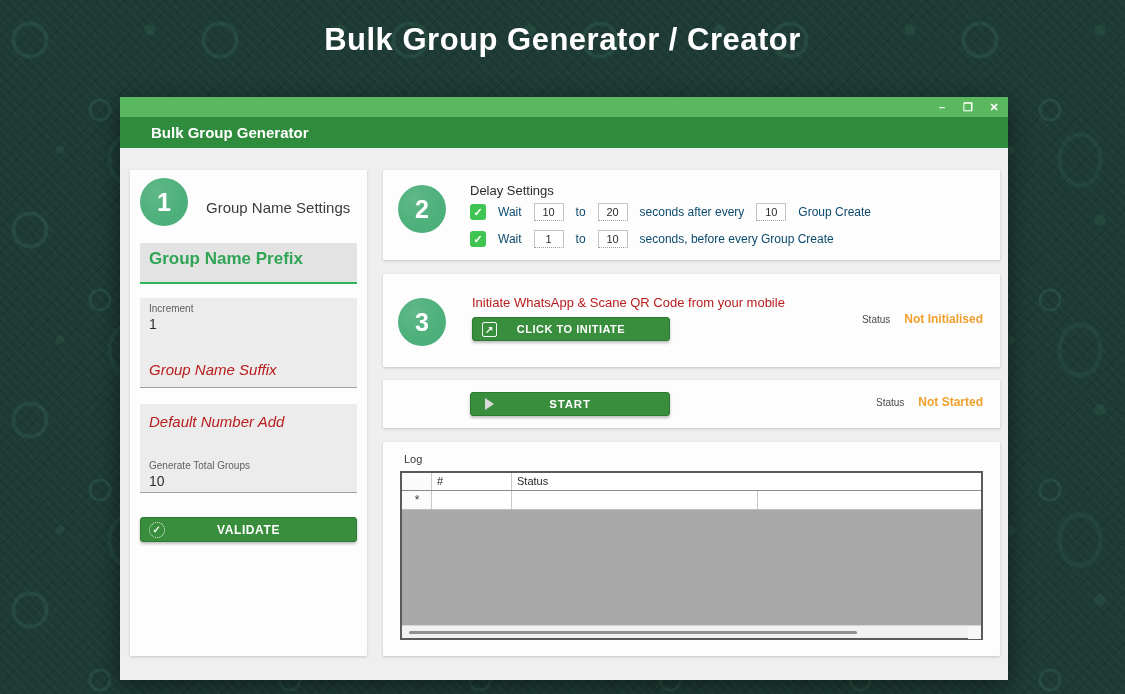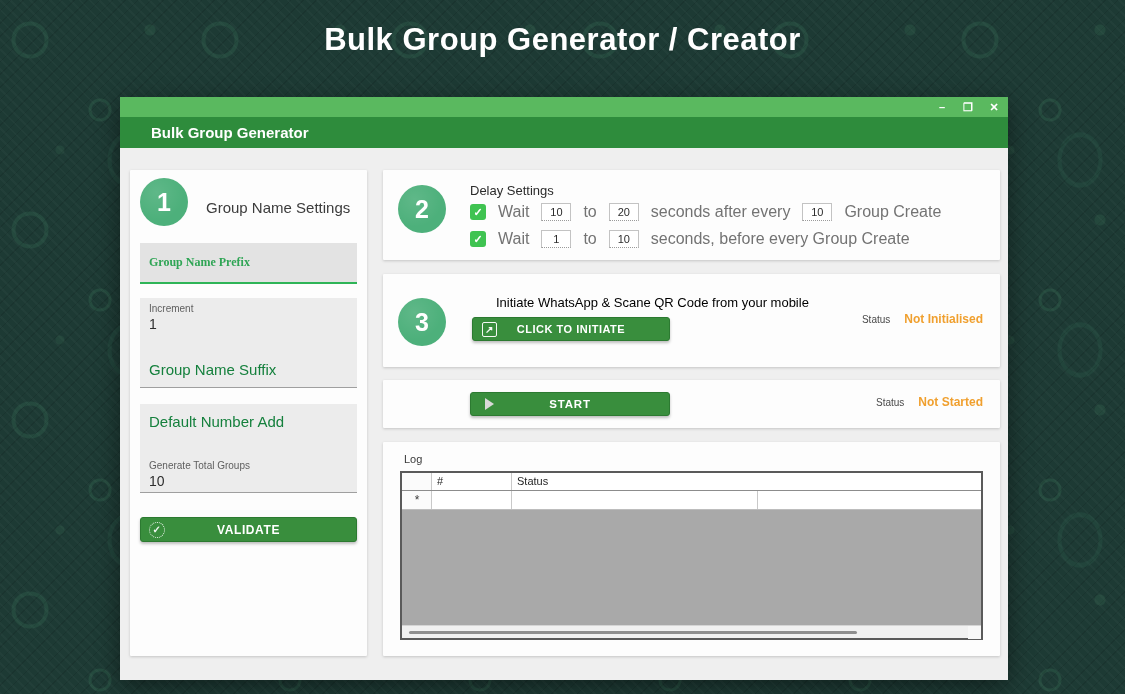--- a/index.html
+++ b/index.html
@@ -117,7 +117,7 @@
     display:flex; align-items:center; justify-content:center;
     margin-right:6px; cursor:pointer;
   }
-  .delay-text { font-size:16px; color:#737373; margin:0 6px; }
+  .delay-text { font-size:12px; color:#0c4a6e; margin:0 6px; }
   .delay-input {
     width:30px; height:18px; margin:0 6px;
     border:1px solid #c3c3c3; border-bottom:1px dotted #9a9a9a;

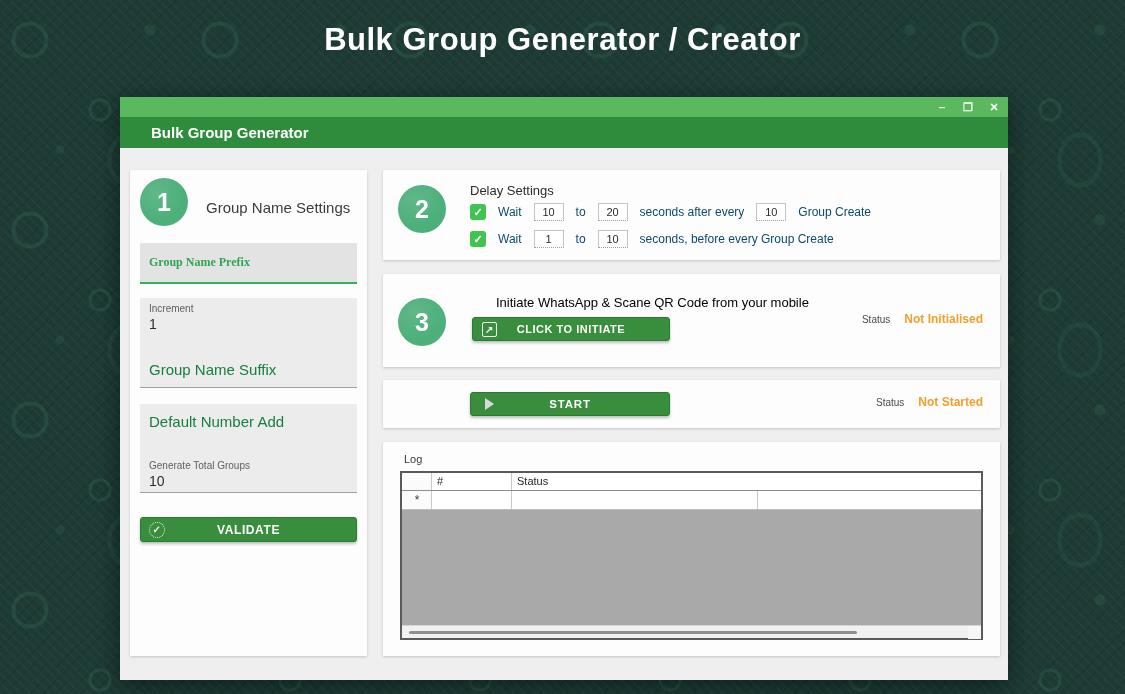--- a/index.html
+++ b/index.html
@@ -82,7 +82,7 @@
     top:73px; height:41px; background:#e3e3e3;
     border-bottom:2px solid #2eb457;
   }
-  .field-prefix .flabel { position:absolute; left:9px; top:12px; font-size:12px; font-weight:bold; color:#2fa555;font-family:Liberation Serif, serif; }
+  .field-prefix .flabel { position:absolute; left:9px; top:6px; font-size:17px; font-weight:bold; color:#2fa555; }
   .field-small-label { position:absolute; left:9px; top:5px; font-size:10px; color:#5f5f5f; }
   .field-value { position:absolute; left:9px; top:18px; font-size:14px; color:#2e2e2e; }
   .field-increment { top:128px; height:60px; }

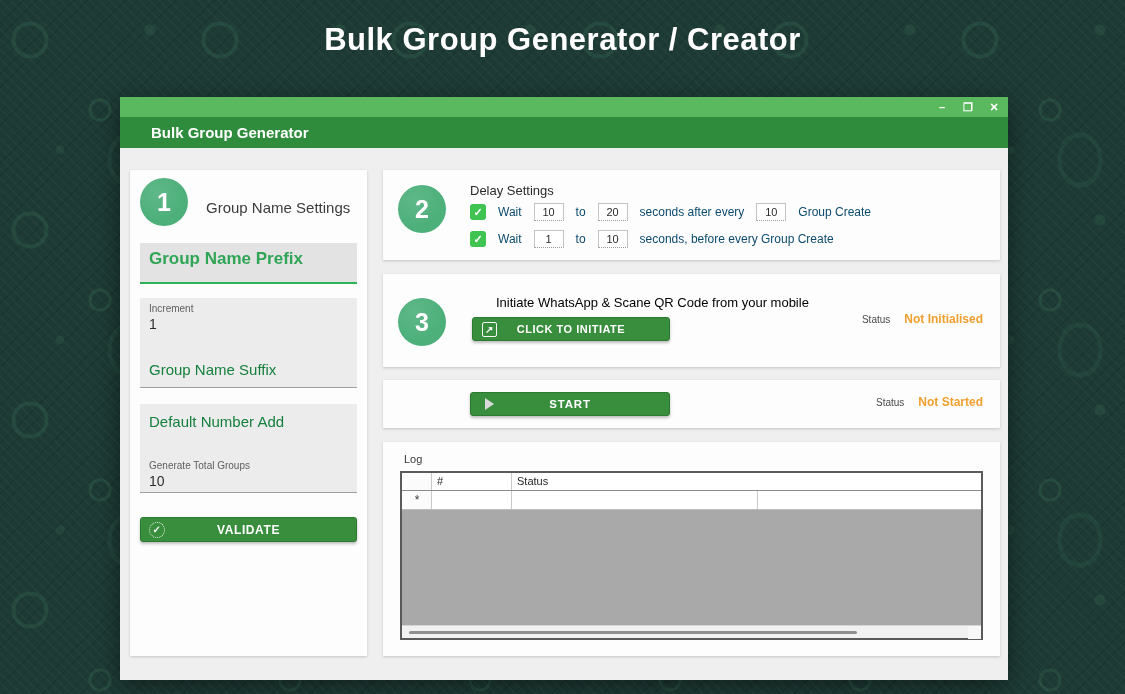--- a/index.html
+++ b/index.html
@@ -126,7 +126,7 @@
   }
 
   .step3-circle { left:15px; top:24px; }
-  .step3-title { position:absolute; left:89px; top:21px; font-size:13px; color:#000000;margin-left:24px; }
+  .step3-title { position:absolute; left:89px; top:21px; font-size:13px; color:#b91c1c; }
   .btn-initiate { left:89px; top:43px; width:198px; height:24px; font-size:11px; letter-spacing:0.5px; }
   .launch-icon {
     position:absolute; left:9px; top:4px; width:15px; height:15px;

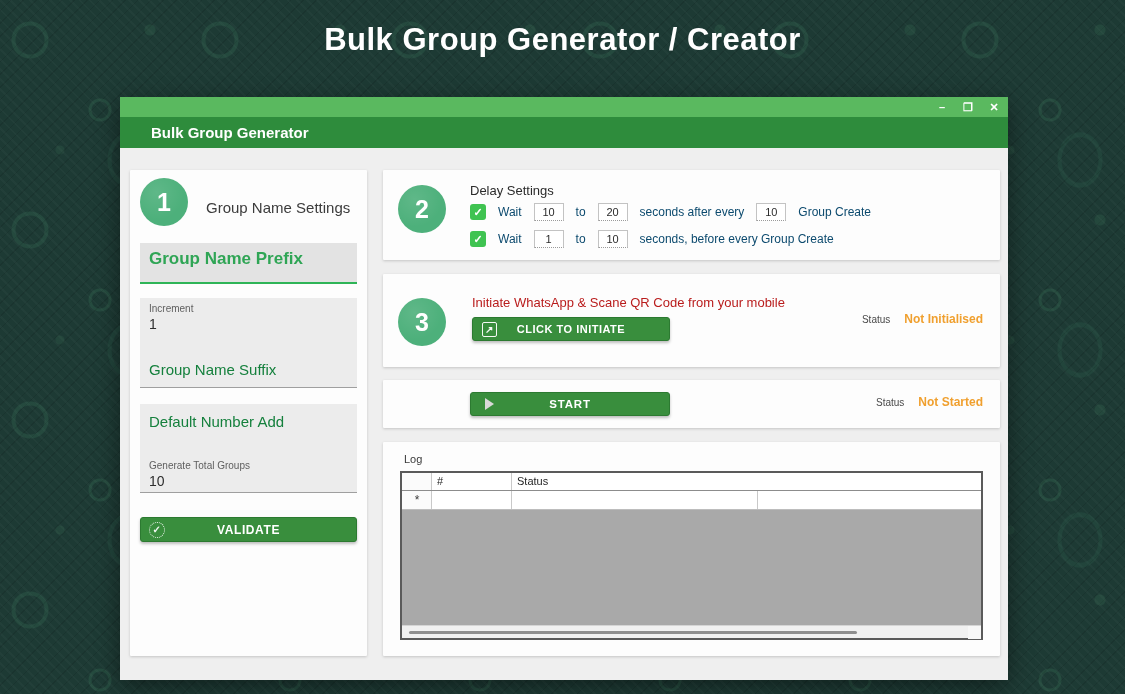--- a/index.html
+++ b/index.html
@@ -89,7 +89,7 @@
   .field-suffix    { top:182px; height:36px; }
   .field-default   { top:234px; height:54px; }
   .field-total     { top:285px; height:38px; }
-  .field-placeholder { position:absolute; left:9px; top:9px; font-size:15px; color:#15803d; }
+  .field-placeholder { position:absolute; left:9px; top:9px; font-size:15px; color:#b91c1c;font-style:italic; }
 
   .btn {
     position:absolute; border-radius:3px; cursor:pointer;

